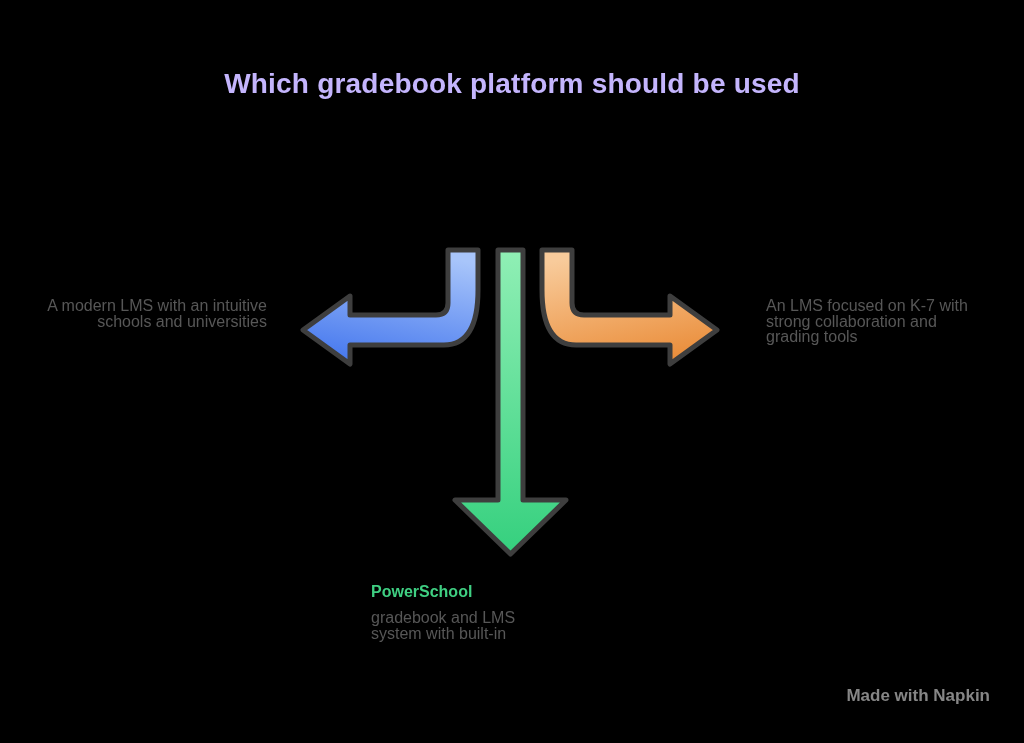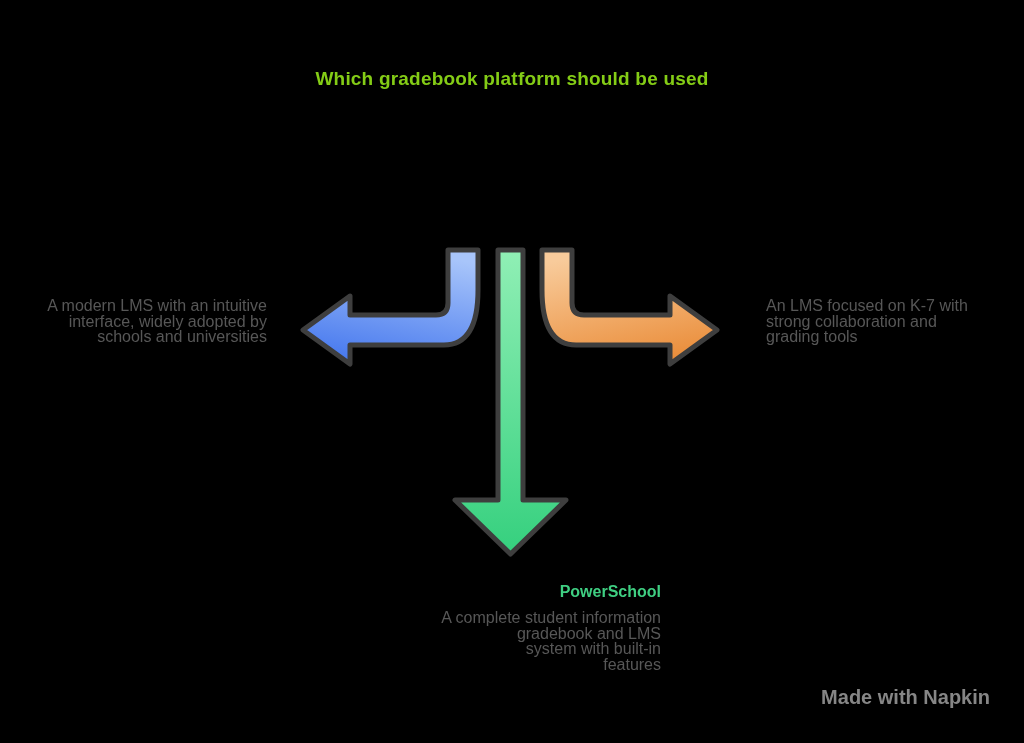--- a/index.html
+++ b/index.html
@@ -21,9 +21,9 @@
     right: 0;
     top: 68px;
     text-align: center;
-    font-size: 19px;
+    font-size: 28px;
     font-weight: 700;
-    color: #84cc16;
+    color: #c4b5fd;
     letter-spacing: 0.2px;
   }
   .arrows-svg {

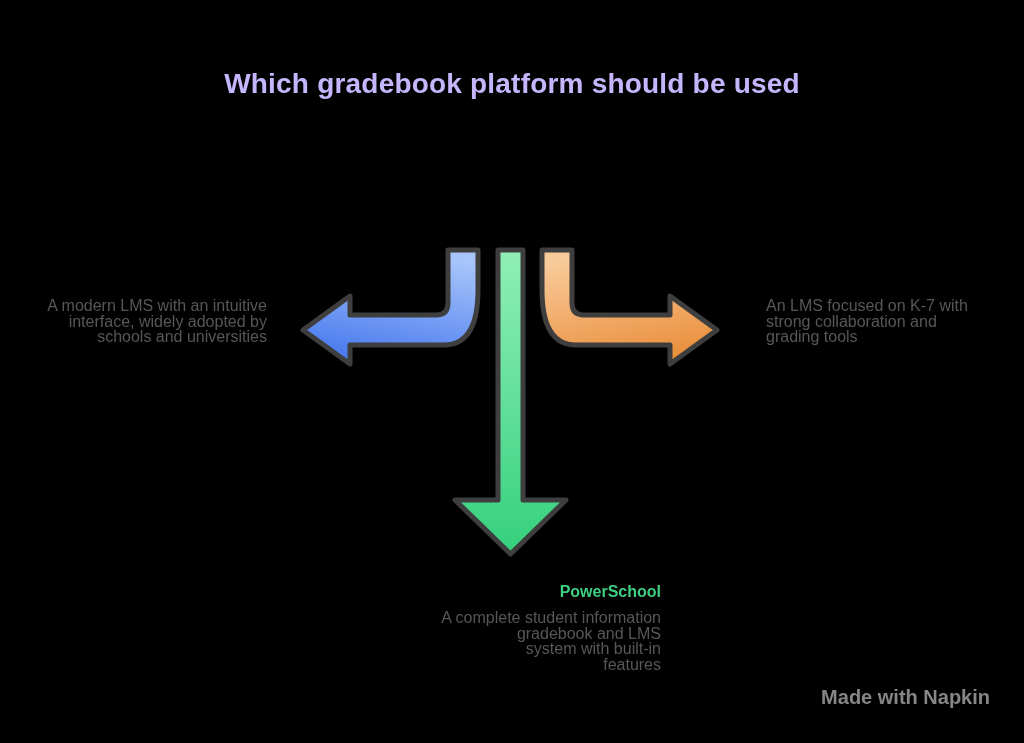--- a/index.html
+++ b/index.html
@@ -111,7 +111,6 @@
   <div class="branch-block block-left">
     <div class="branch-desc">
       <div>A modern LMS with an intuitive</div>
-      <div>interface, widely adopted by</div>
       <div>schools and universities</div>
     </div>
   </div>

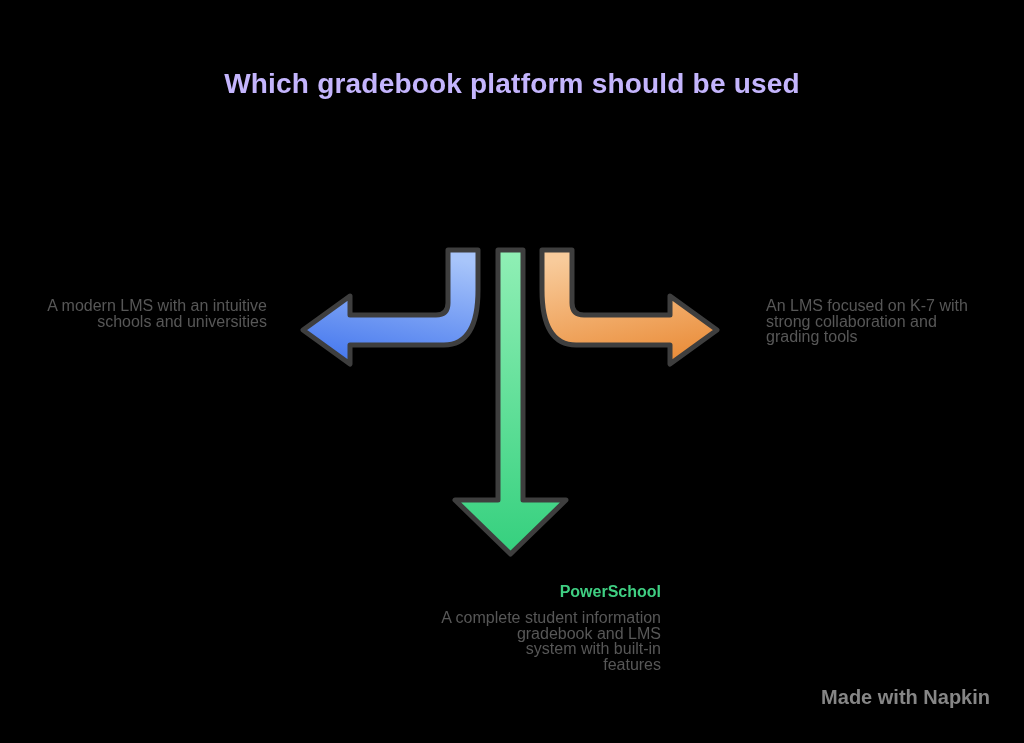--- a/index.html
+++ b/index.html
@@ -61,10 +61,10 @@
     text-align: left;
   }
   .block-bottom {
-    left: 361px;
+    left: 371px;
     top: 583px;
     width: 300px;
-    text-align: right;
+    text-align: left;
   }
   .block-bottom .branch-label {
     font-size: 16px;

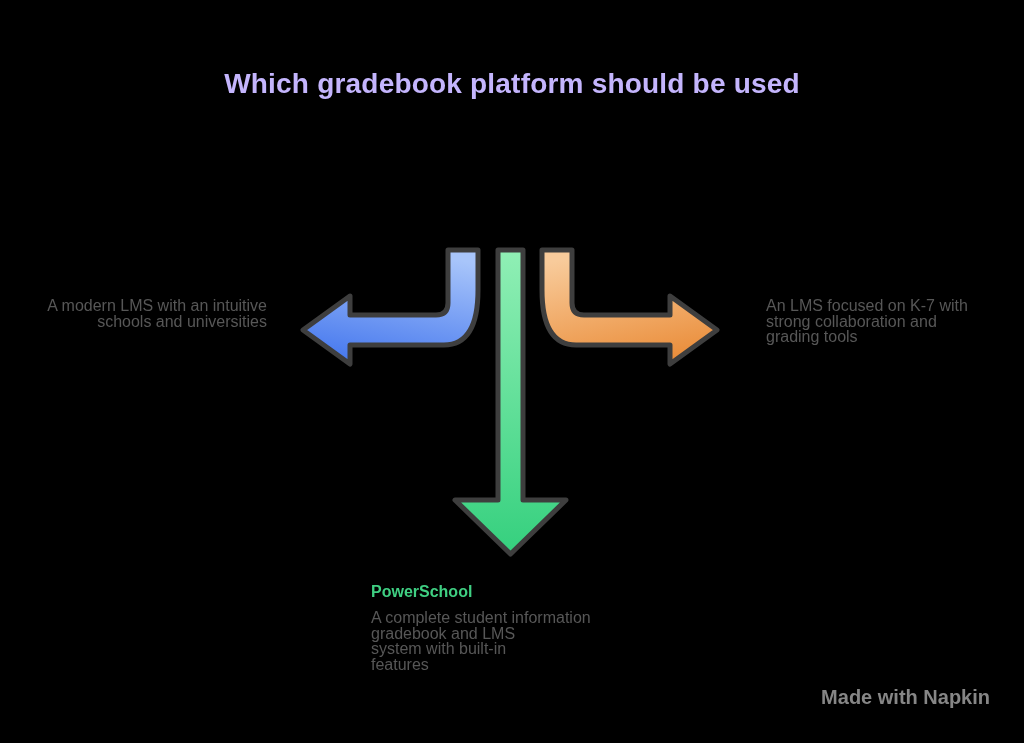--- a/index.html
+++ b/index.html
@@ -126,7 +126,6 @@
   <div class="branch-block block-bottom">
     <div class="branch-label label-green">PowerSchool</div>
     <div class="branch-desc">
-      <div>A complete student information</div>
       <div>gradebook and LMS</div>
       <div>system with built-in</div>
       <div>features</div>

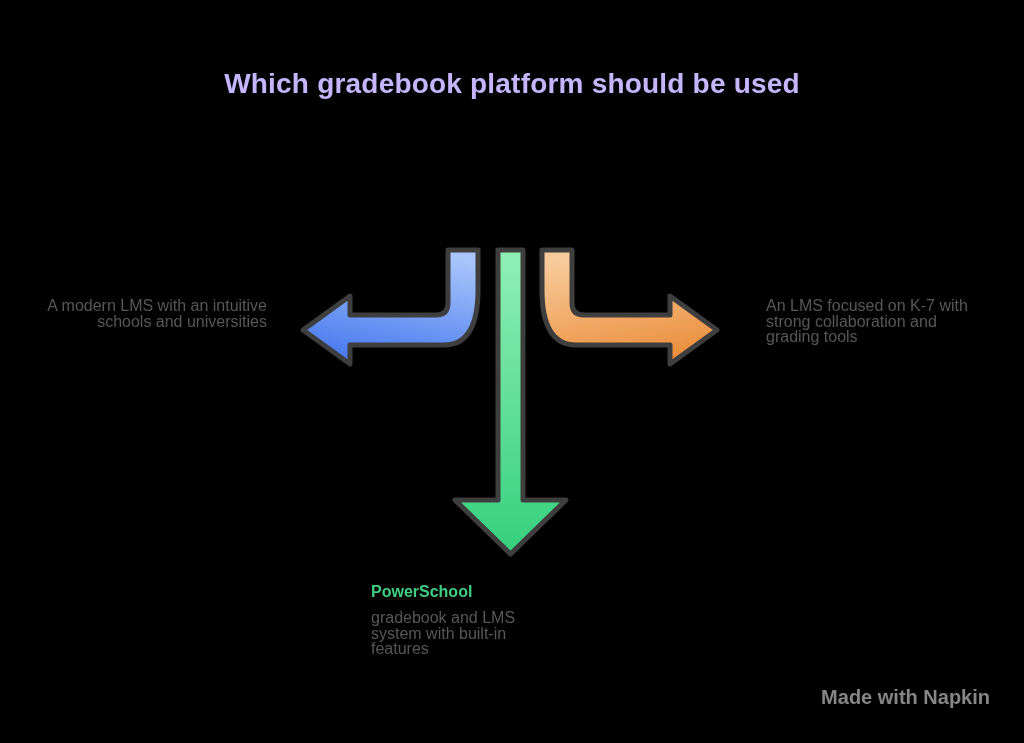--- a/index.html
+++ b/index.html
@@ -128,7 +128,6 @@
     <div class="branch-desc">
       <div>gradebook and LMS</div>
       <div>system with built-in</div>
-      <div>features</div>
     </div>
   </div>
 

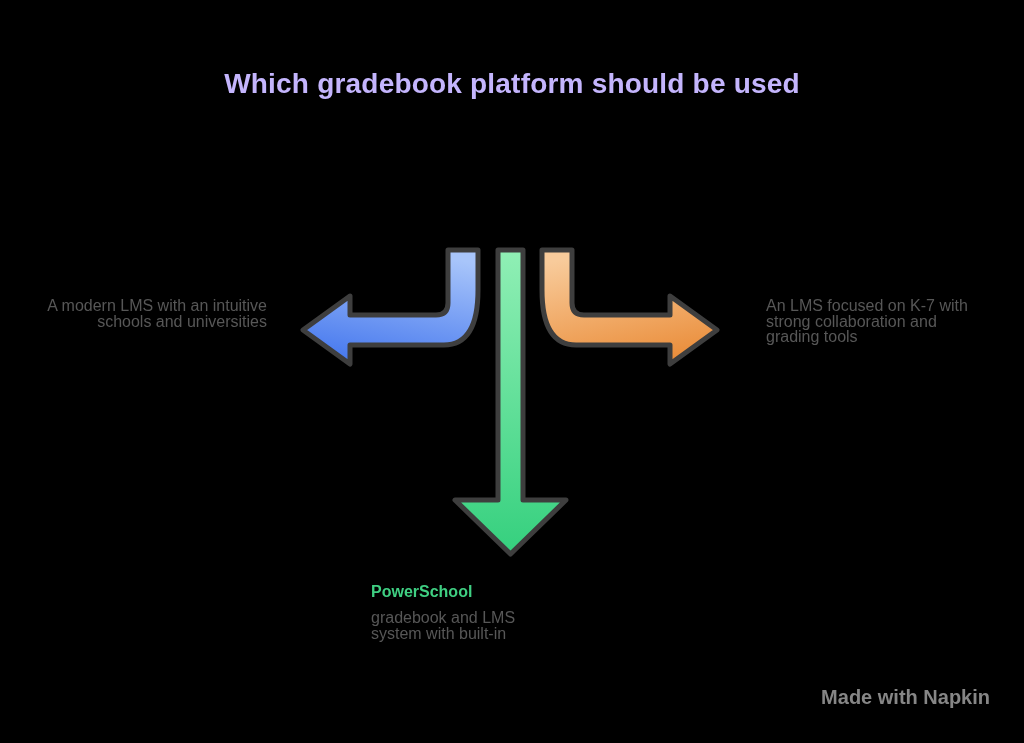--- a/index.html
+++ b/index.html
@@ -73,7 +73,7 @@
     position: absolute;
     right: 34px;
     top: 686px;
-    font-size: 20px;
+    font-size: 17px;
     font-weight: 700;
     color: #868686;
   }

